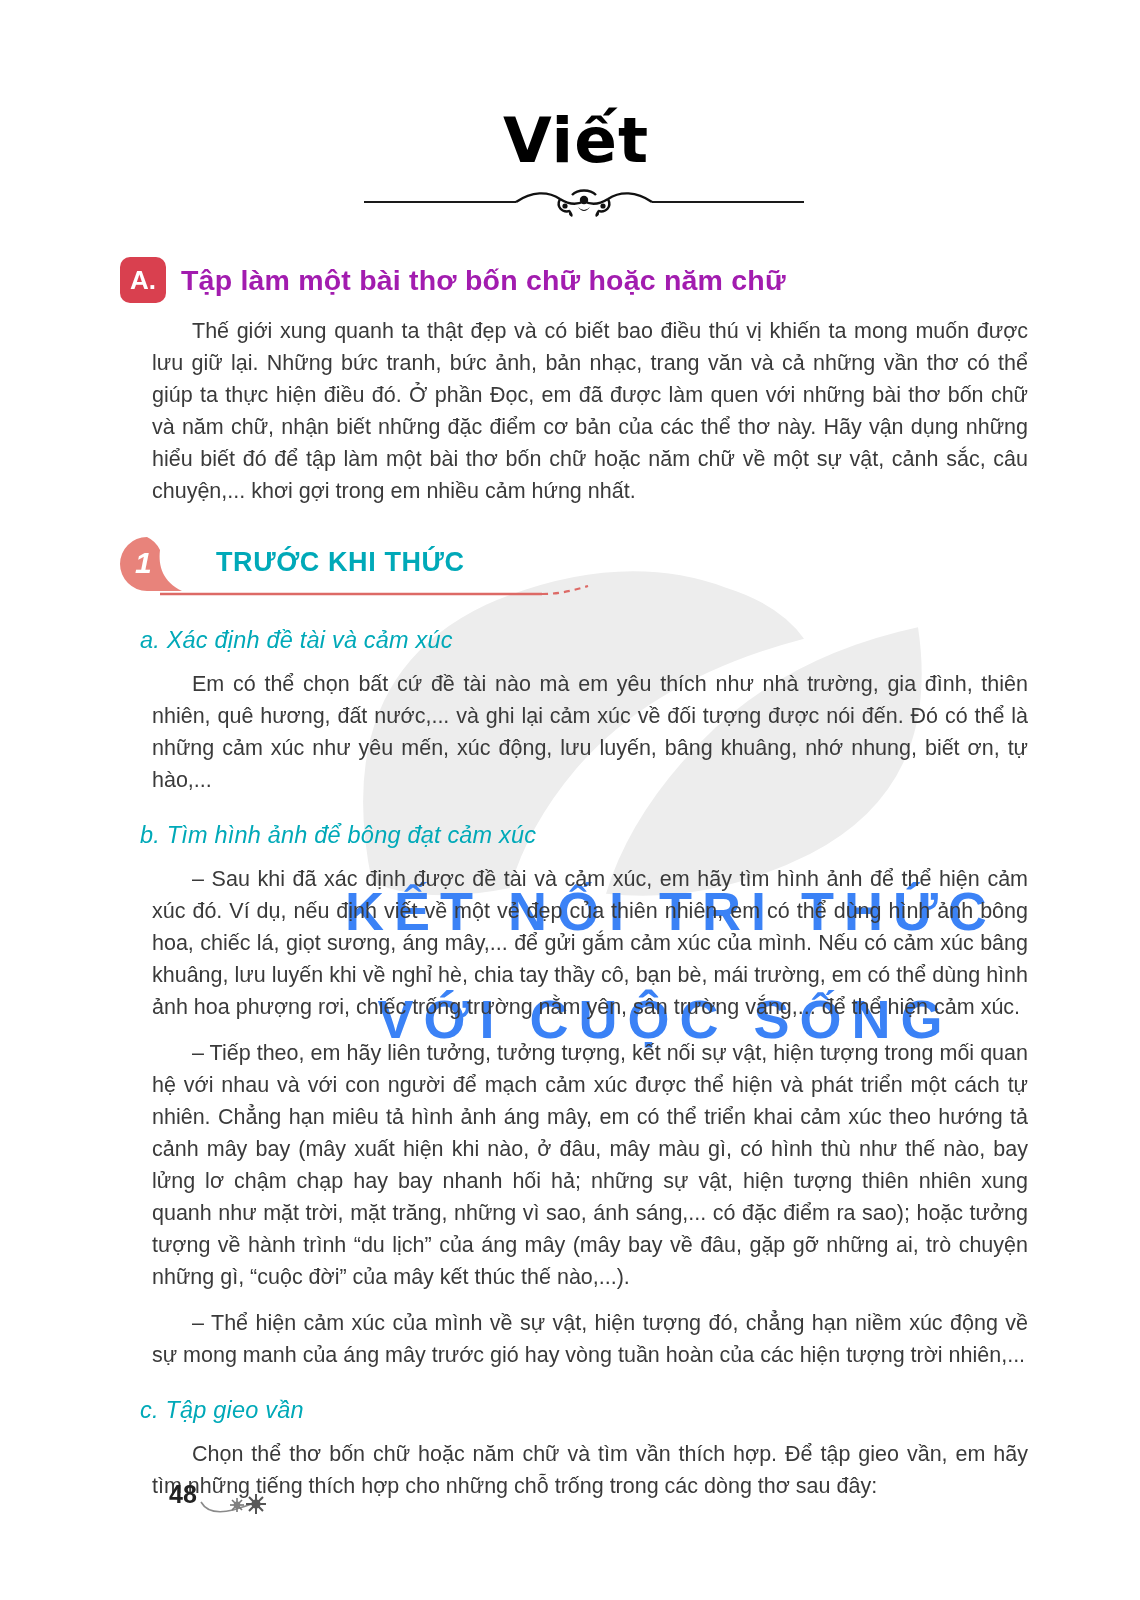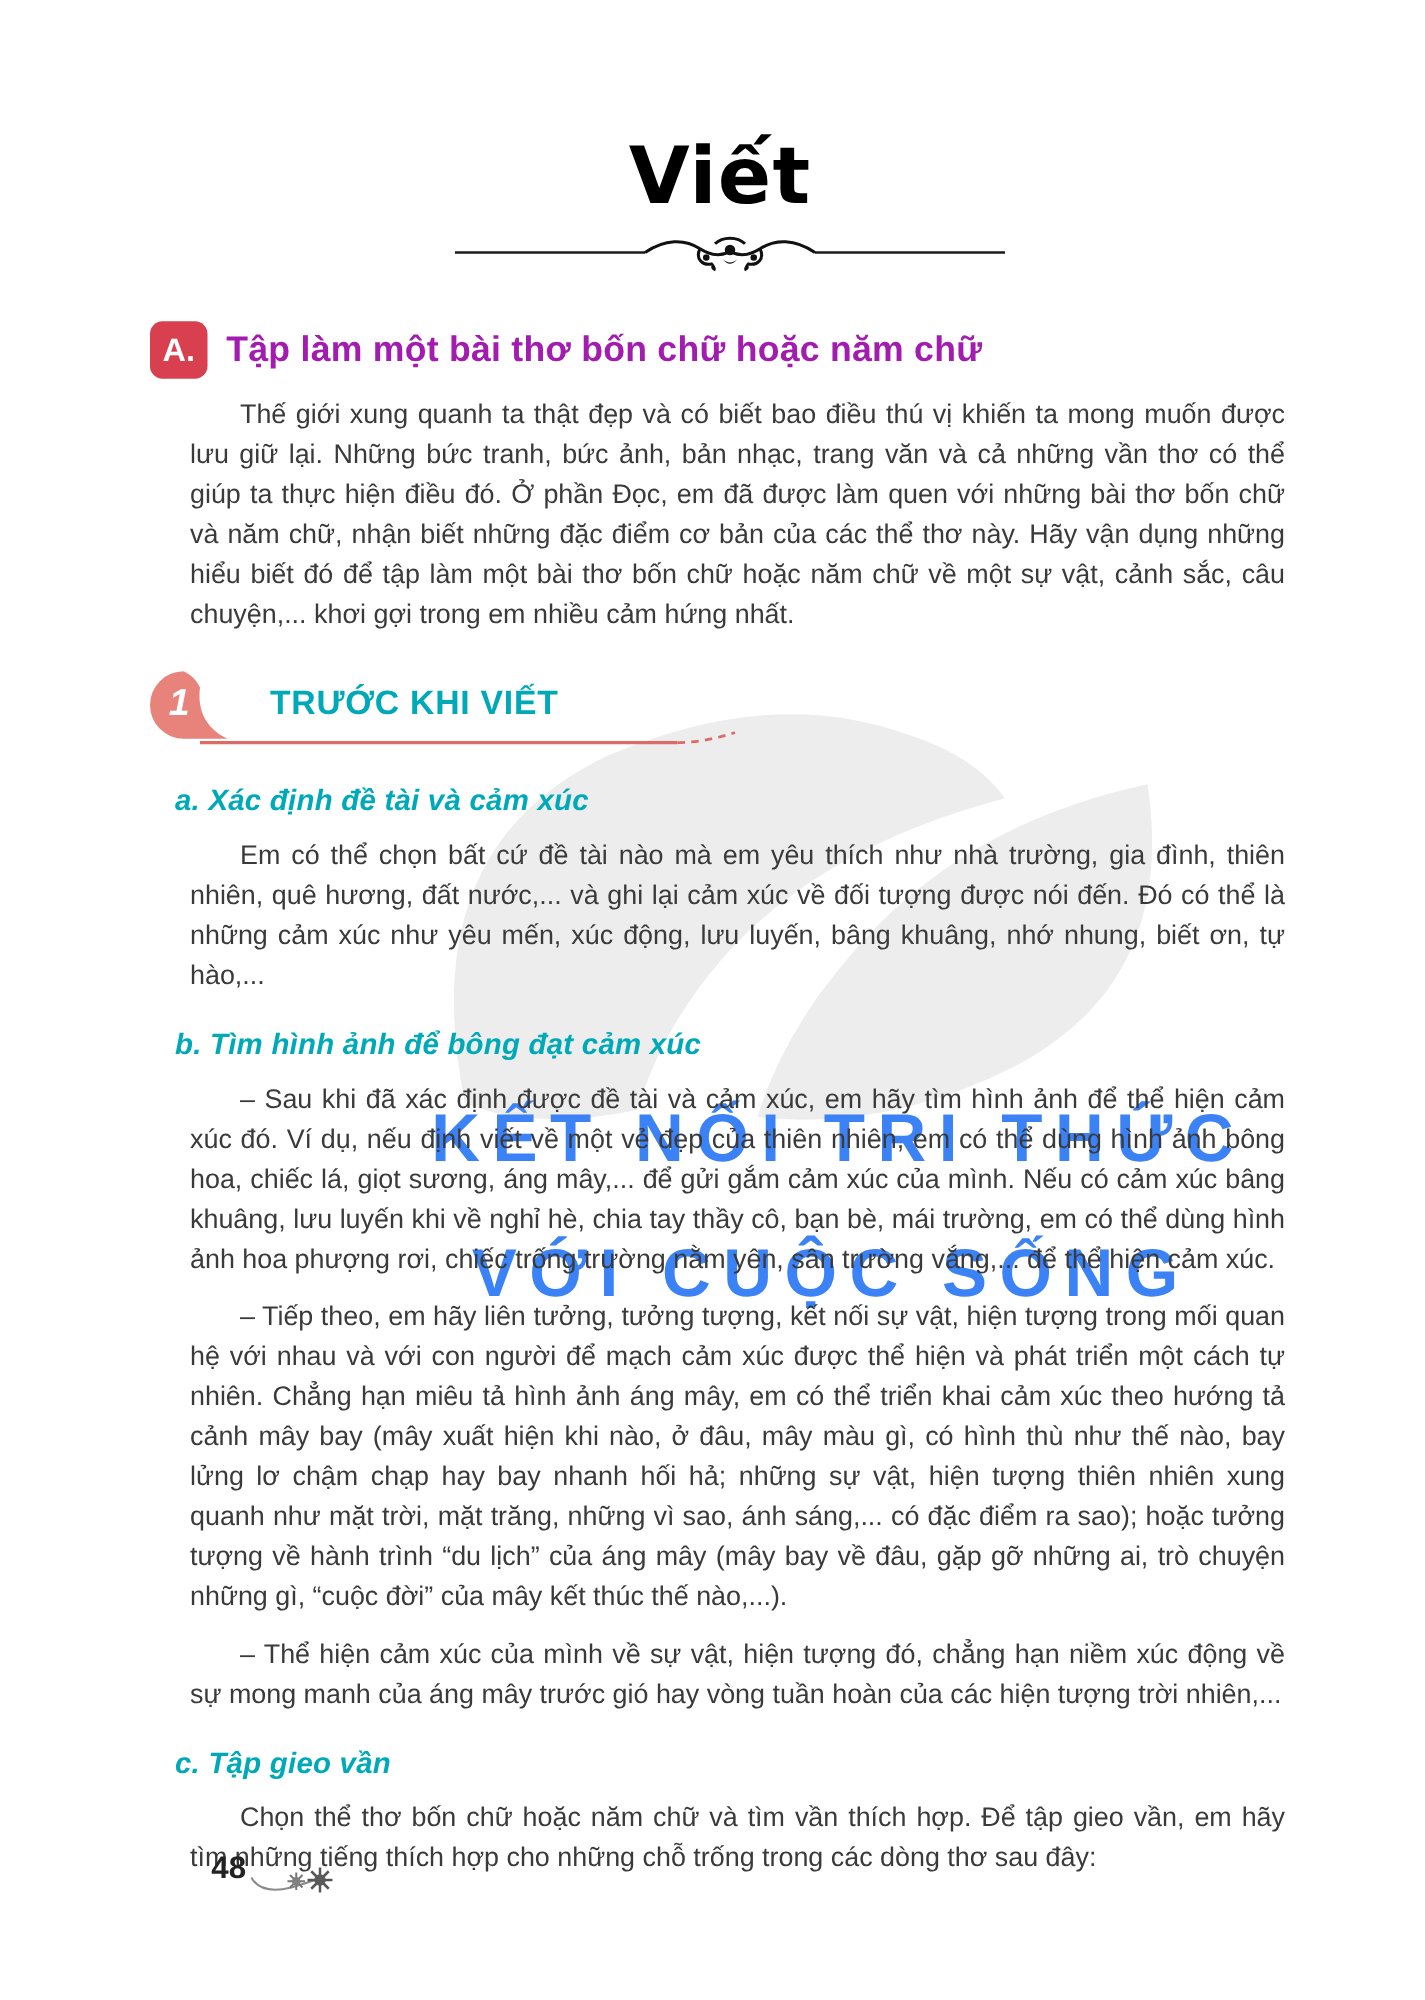--- a/index.html
+++ b/index.html
@@ -118,7 +118,7 @@
         <path d="M29 2 A27 27 0 1 0 29 56 L64 56 C45 47 40 31 42 15 A27 27 0 0 0 29 2 Z" fill="#e8837b"></path>
       </svg>
       <span class="step-number">1</span>
-      <span class="step-title">TRƯỚC KHI VIẾT</span>
+      <span class="step-title">TRƯỚC KHI THỨC</span>
       <svg class="step-underline" width="440" height="16" viewBox="0 0 440 16">
         <path d="M0 9 H382" stroke="#dd6a66" stroke-width="2.6" fill="none"></path>
         <path d="M382 9 C398 9 412 6 428 1" stroke="#dd6a66" stroke-width="2.2" fill="none" stroke-dasharray="6 5"></path>

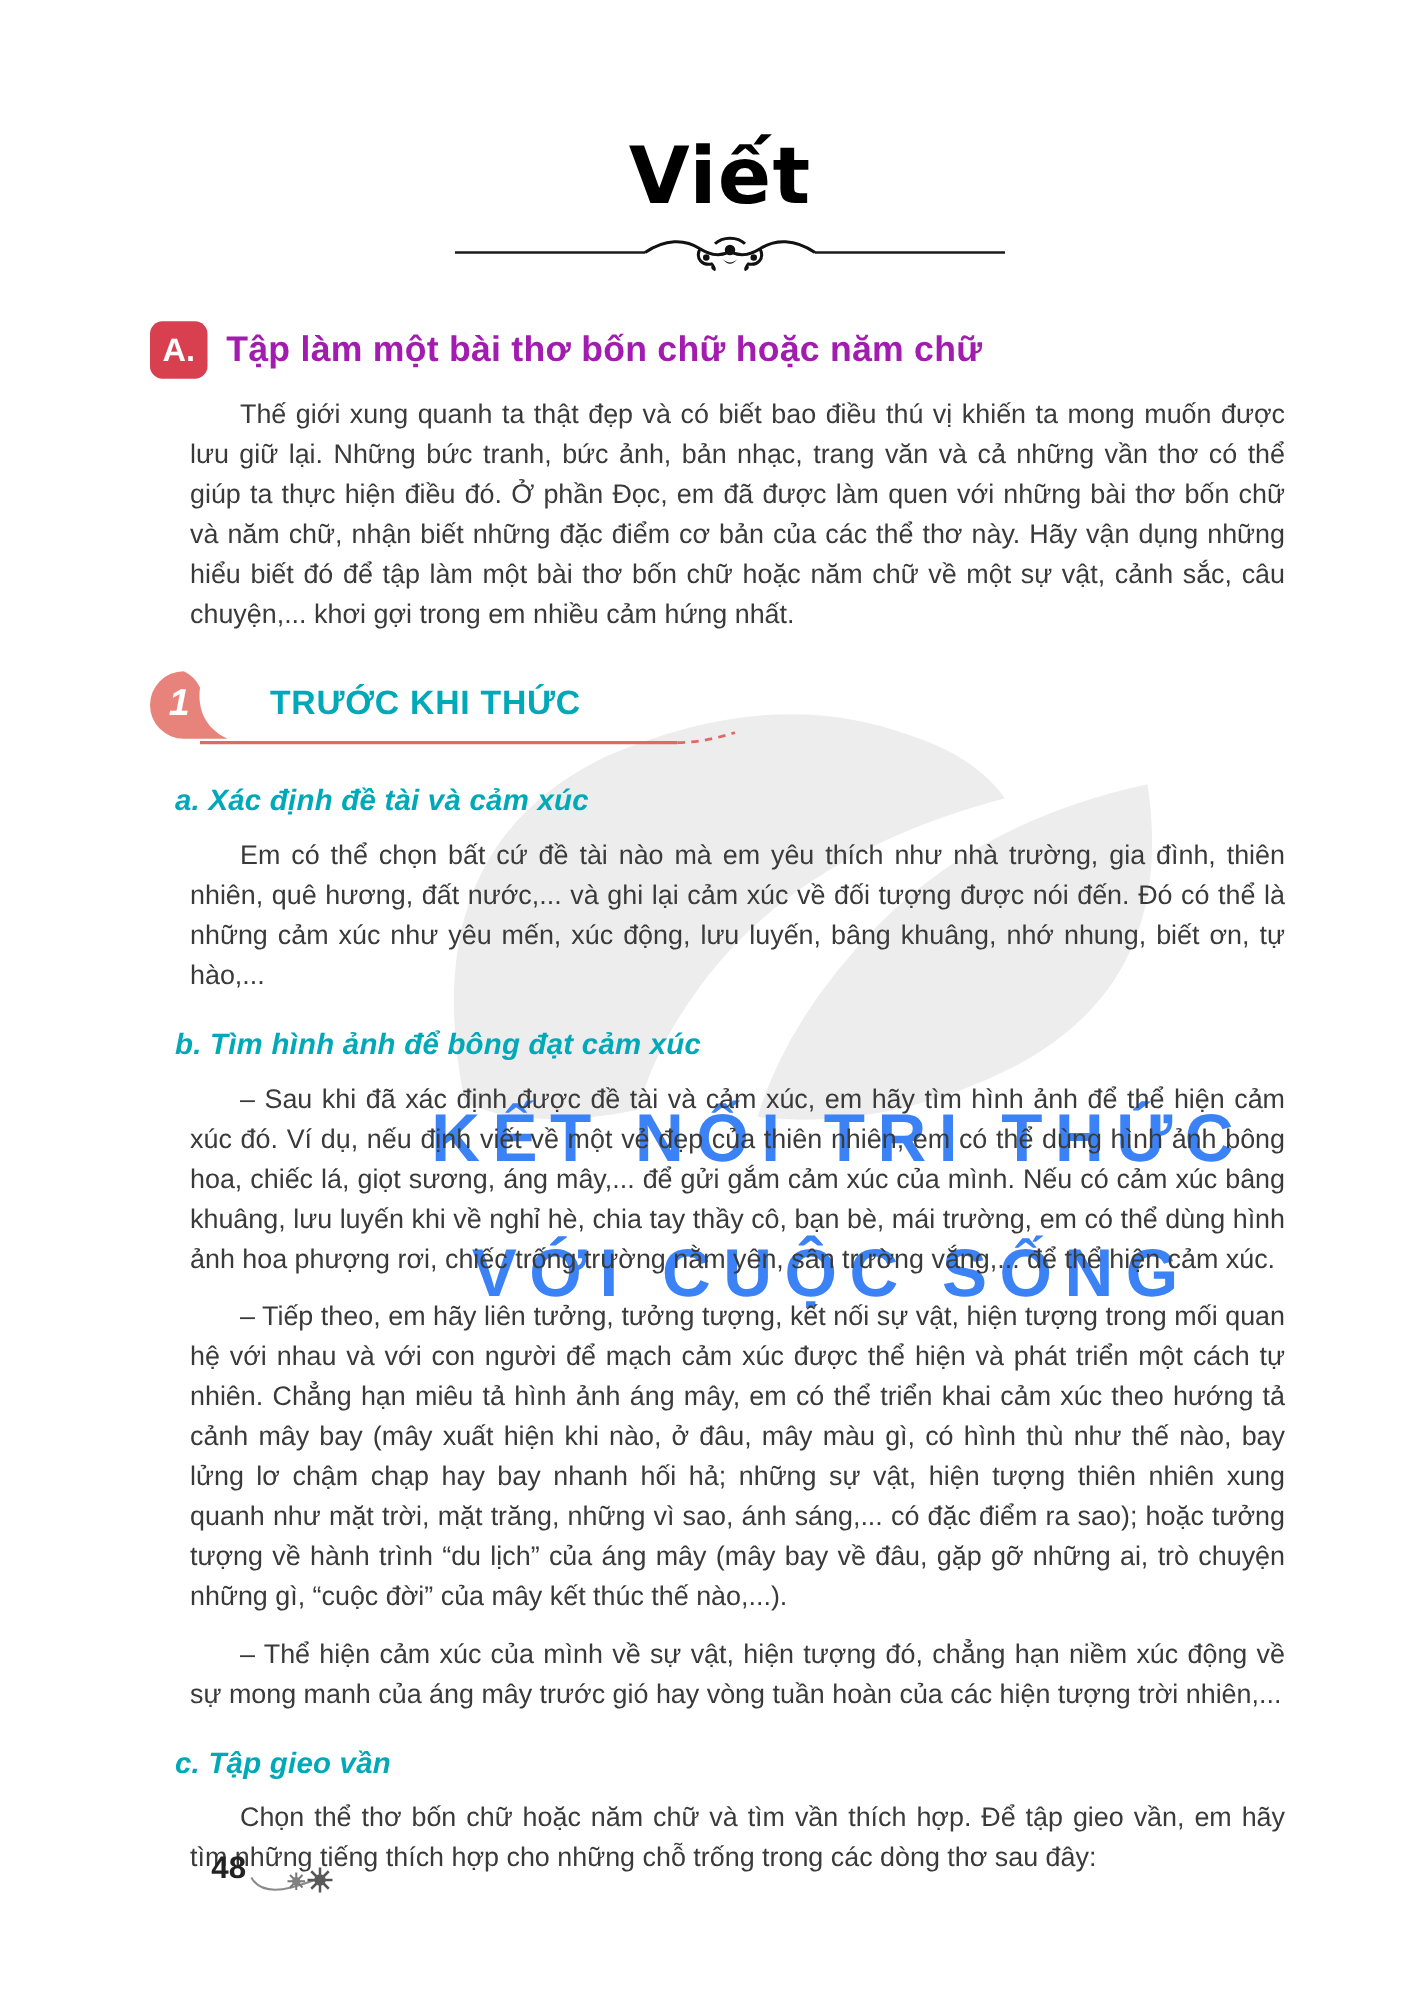--- a/index.html
+++ b/index.html
@@ -58,7 +58,7 @@
   .step-underline{position:absolute;left:42px;top:50px;}
   
   .sub-heading{
-    color:#00a9b8;font-weight:bold;font-style:italic;
+    color:#00a9b8;font-weight:normal;font-style:italic;
     font-size:23.5px;margin:26px 0 4px 0;letter-spacing:0.2px;
   }
   

